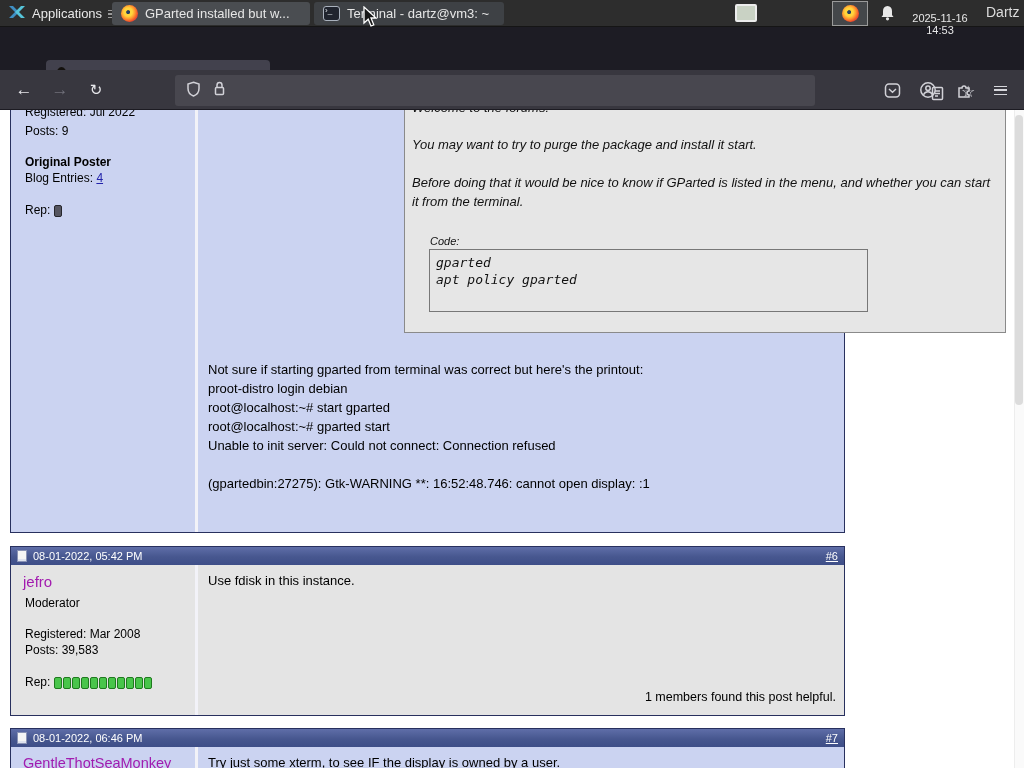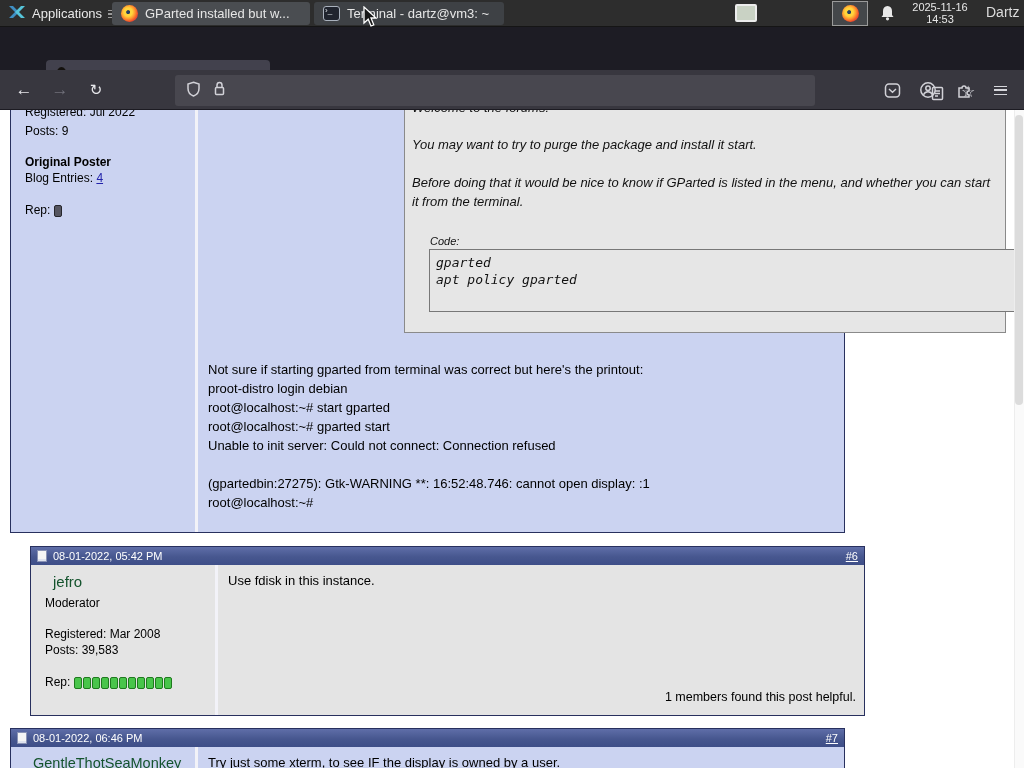--- a/index.html
+++ b/index.html
@@ -30,7 +30,7 @@
   .tray-ff { position:absolute; left:-192px; top:1px; width:36px; height:25px; border:1px solid #9a9a9a;
              background:#44474a; display:flex; align-items:center; justify-content:center; }
   .bell { position:absolute; left:-144px; top:5px; }
-  .clock { position:absolute; left:-119px; top:2px; width:70px; color:#e8e8e8; font-size:11px;
+  .clock { position:absolute; left:-119px; top:13px; width:70px; color:#e8e8e8; font-size:11px;
            text-align:center; line-height:11.5px; }
   .userlbl { position:absolute; left:-38px; top:4px; color:#dcdcdc; font-size:14px; }
 

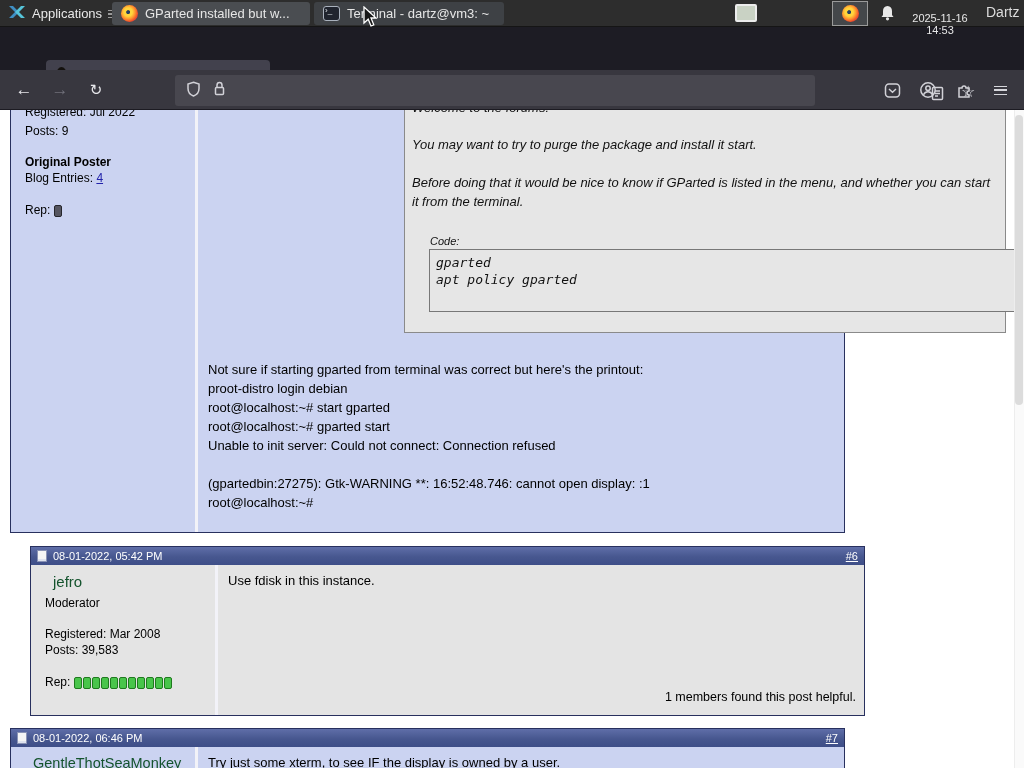--- a/index.html
+++ b/index.html
@@ -107,7 +107,7 @@
               border:1px solid #8a8a8a; font-style:italic; font-size:13px; color:#111; }
   .qline { position:absolute; left:7px; right:7px; line-height:19px; }
   .codelabel { position:absolute; left:25px; top:138px; font-size:11px; font-style:italic; color:#111; }
-  .codebox { position:absolute; left:24px; top:152px; width:586px; height:63px; background:#e6e6e6;
+  .codebox { position:absolute; left:24px; top:152px; width:439px; height:63px; background:#e6e6e6;
              border:1px solid #777; }
   .codeline { position:absolute; left:6px; font-family:"DejaVu Sans Mono", monospace; font-style:italic;
               font-size:13px; color:#111; white-space:pre; }

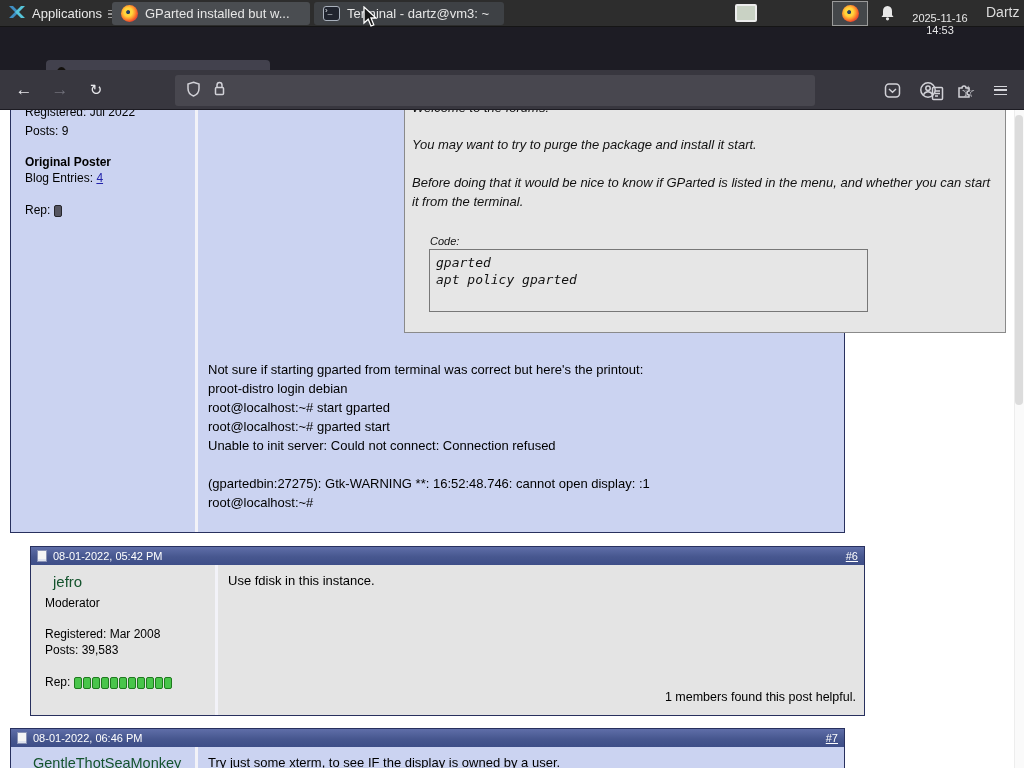--- a/index.html
+++ b/index.html
@@ -293,7 +293,6 @@
         <div>Unable to init server: Could not connect: Connection refused</div>
         <div></div>
         <div>(gpartedbin:27275): Gtk-WARNING **: 16:52:48.746: cannot open display: :1</div>
-        <div>root@localhost:~#</div>
       </div>
     </div>
 

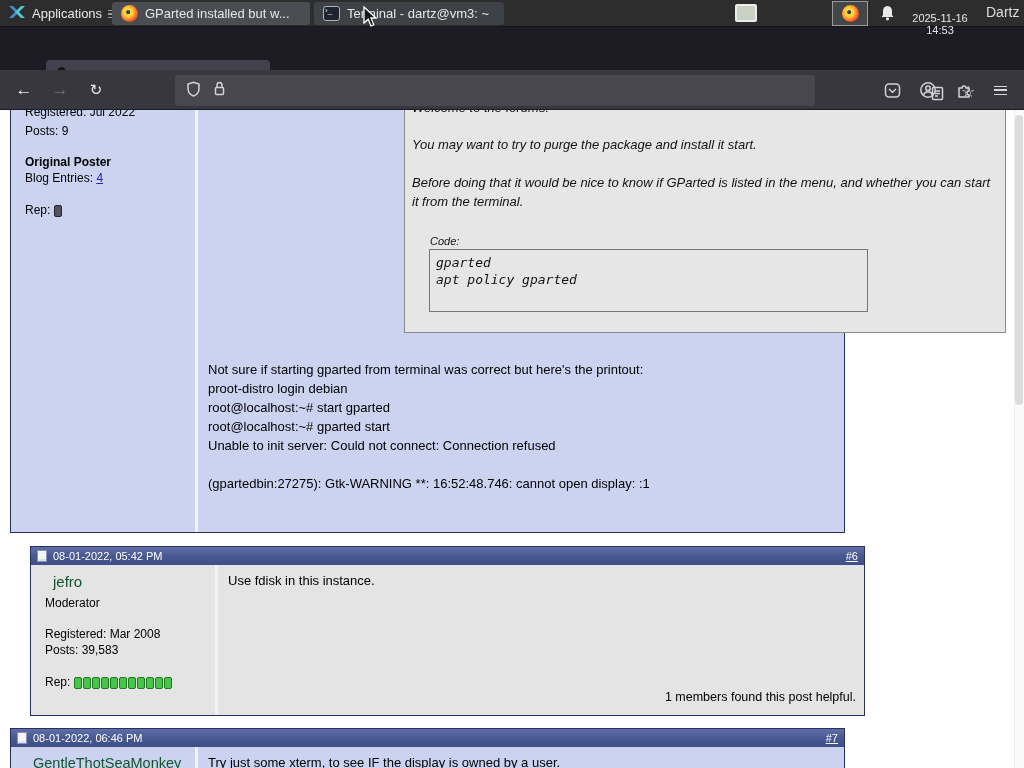--- a/index.html
+++ b/index.html
@@ -124,7 +124,7 @@
   .pnum { position:absolute; right:6px; top:3px; color:#fff; text-decoration:underline; }
 
   
-  .post6 { top:436px; height:170px;margin-left:20px; }
+  .post6 { top:436px; height:170px; }
   .p6body { position:absolute; left:0; top:19px; height:151px; width:835px; border:1px solid #28305e; border-top:none; }
   .uname { position:absolute; left:22px; font-size:15px; color:#14532d; }
   .helpful { position:absolute; right:8px; bottom:11px; font-size:12.5px; color:#000; }

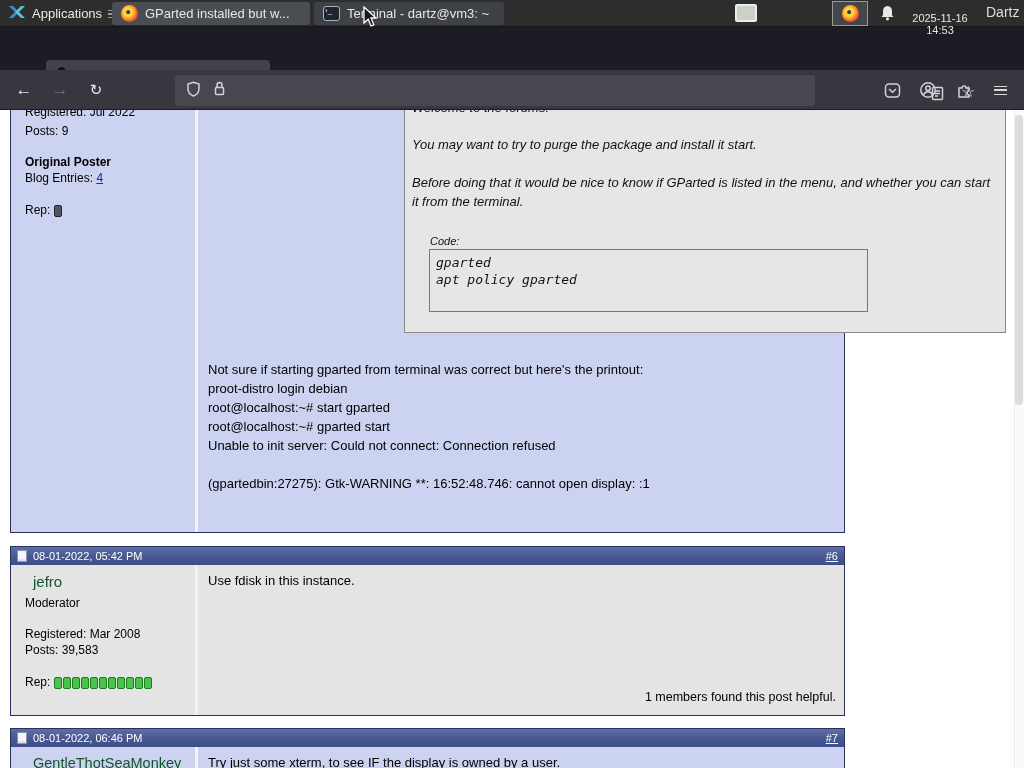--- a/index.html
+++ b/index.html
@@ -126,7 +126,7 @@
   
   .post6 { top:436px; height:170px; }
   .p6body { position:absolute; left:0; top:19px; height:151px; width:835px; border:1px solid #28305e; border-top:none; }
-  .uname { position:absolute; left:22px; font-size:15px; color:#14532d; }
+  .uname { position:absolute; left:12px; font-size:15px; color:#a21caf; }
   .helpful { position:absolute; right:8px; bottom:11px; font-size:12.5px; color:#000; }
 
   

